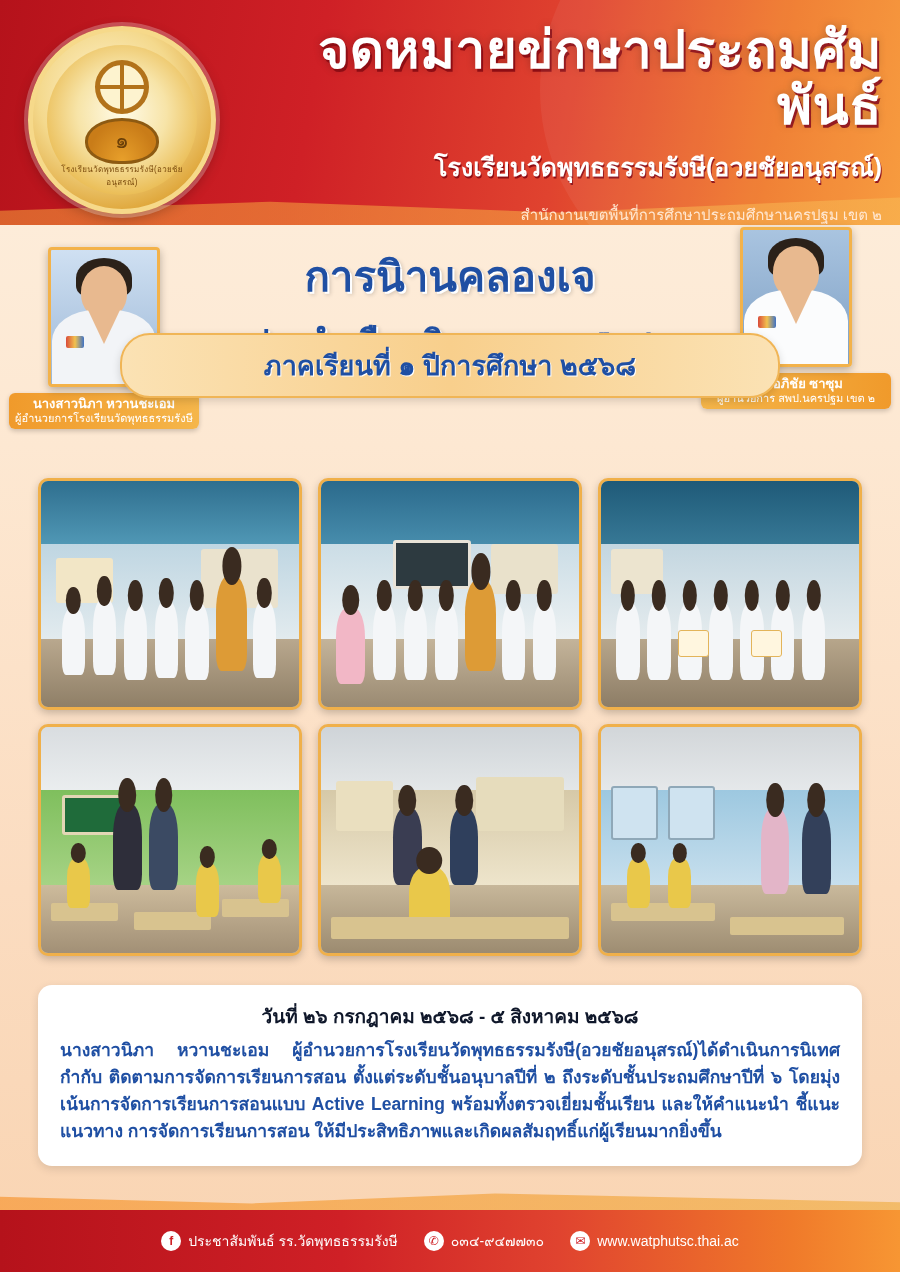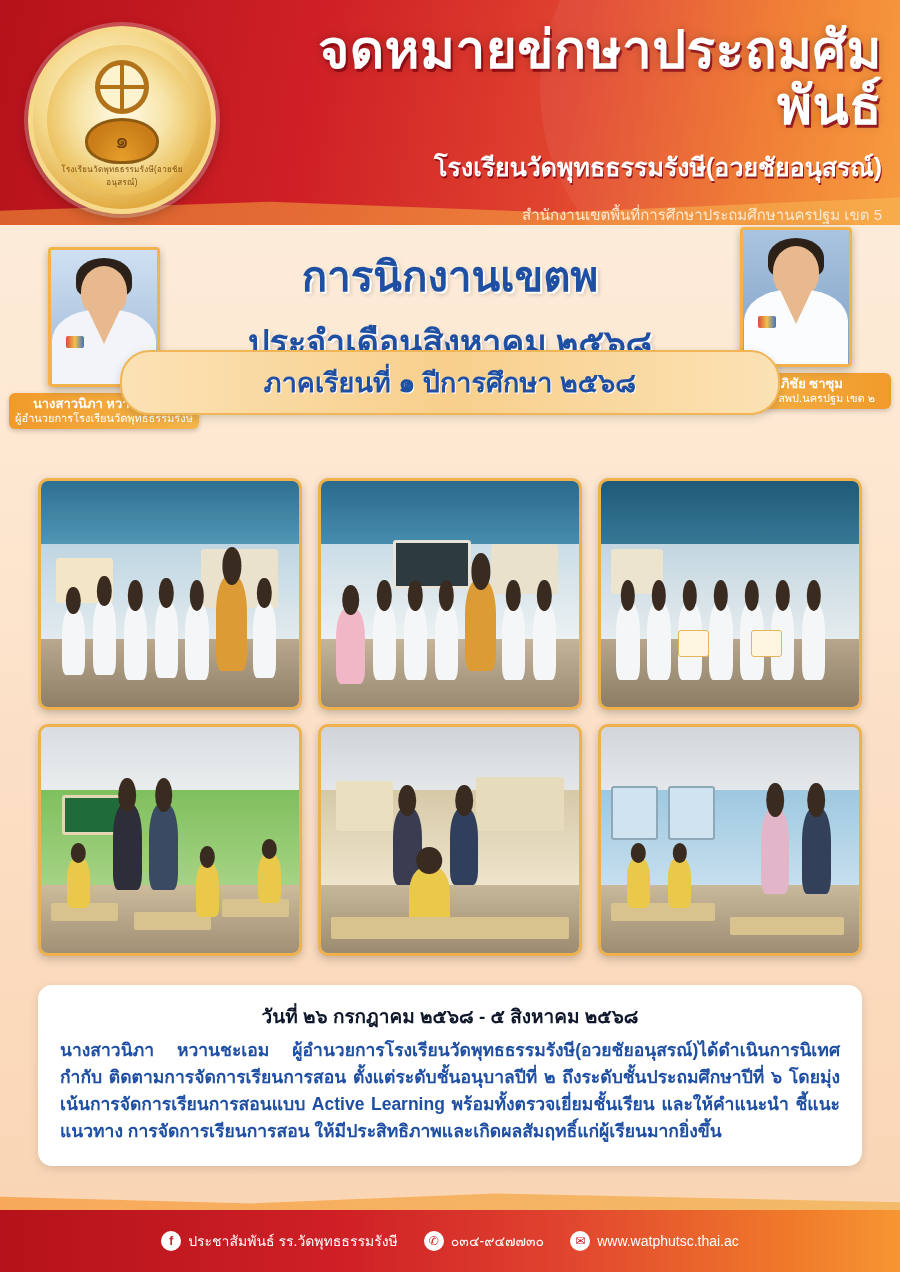--- a/index.html
+++ b/index.html
@@ -274,7 +274,7 @@
     <div class="header-text">
       <div class="title-main">จดหมายข่กษาประถมศัมพันธ์</div>
       <div class="title-sub">โรงเรียนวัดพุทธธรรมรังษี(อวยชัยอนุสรณ์)</div>
-      <div class="title-office">สำนักงานเขตพื้นที่การศึกษาประถมศึกษานครปฐม เขต 5</div>
+      <div class="title-office">สำนักงานเขตพื้นที่การศึกษาประถมศึกษานครปฐม เขต ๒</div>
     </div>
   </div>
 

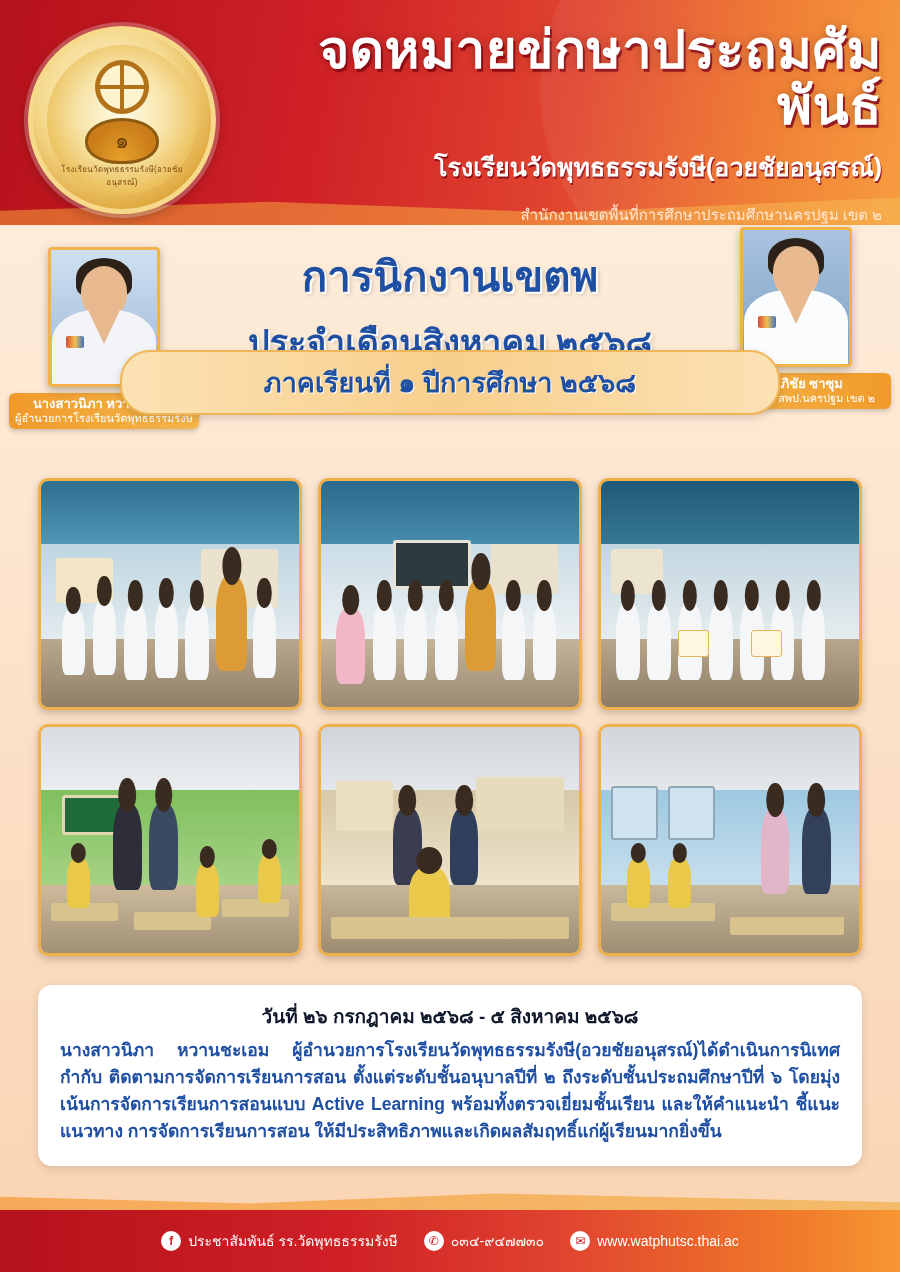--- a/index.html
+++ b/index.html
@@ -281,7 +281,7 @@
   <div class="mid">
 
     <div class="topic-block">
-      <div class="topic-1">การนิกงานเขตพ</div>
+      <div class="topic-1">การนิานคลองเจ</div>
       <div class="topic-2">ประจำเดือนสิงหาคม ๒๕๖๘</div>
     </div>
 

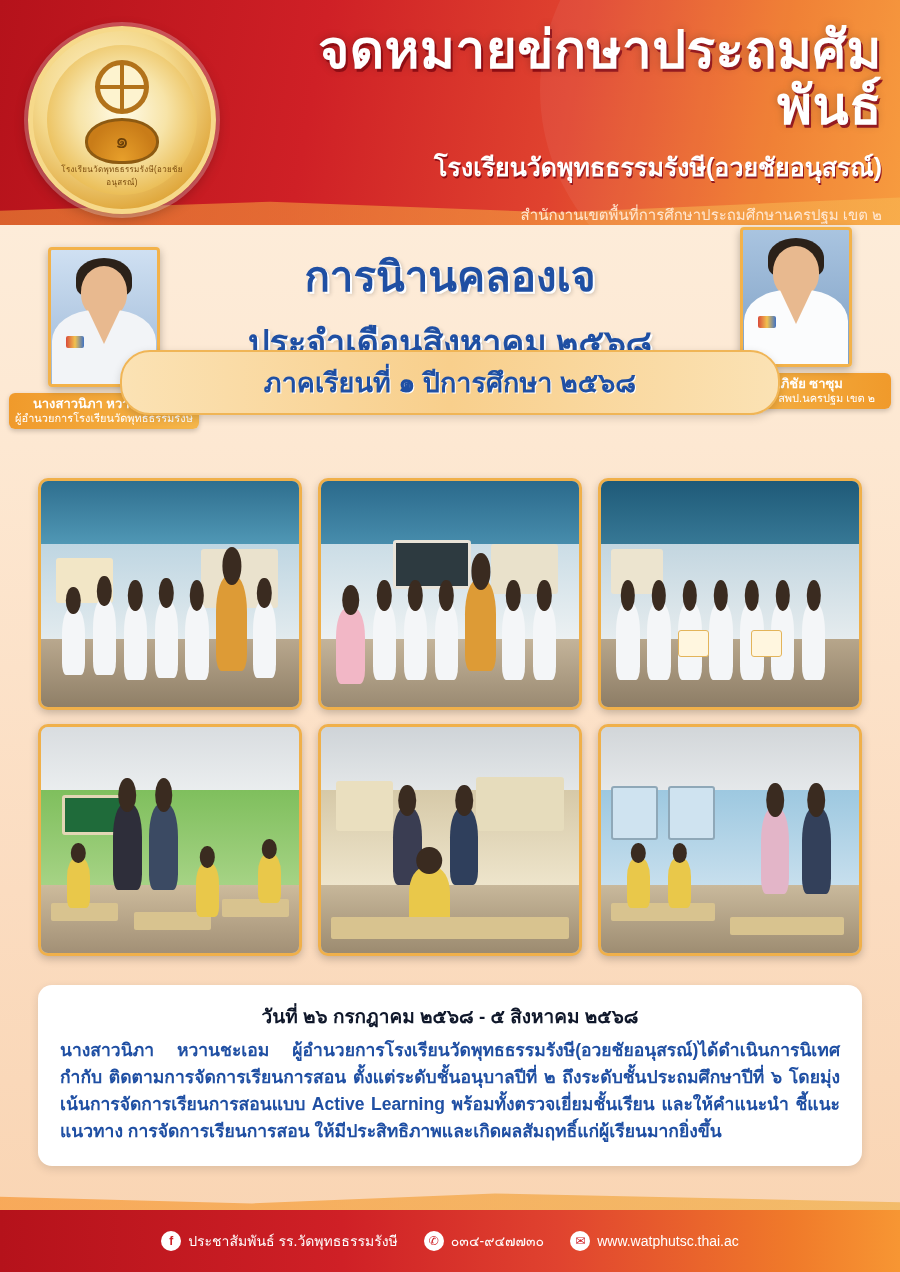--- a/index.html
+++ b/index.html
@@ -164,7 +164,7 @@
   .person.right .person-name { background: linear-gradient(90deg, #f5b64a, #f09a2b); }
   
   .term-banner {
-    position: absolute; left: 120px; right: 120px; bottom: 10px;
+    position: absolute; left: 120px; right: 120px; bottom: 27px;
     background: linear-gradient(90deg, #fbe2b4 0%, #f8cf8c 50%, #fbe2b4 100%);
     border: 2px solid #f0b556;
     border-radius: 30px;

